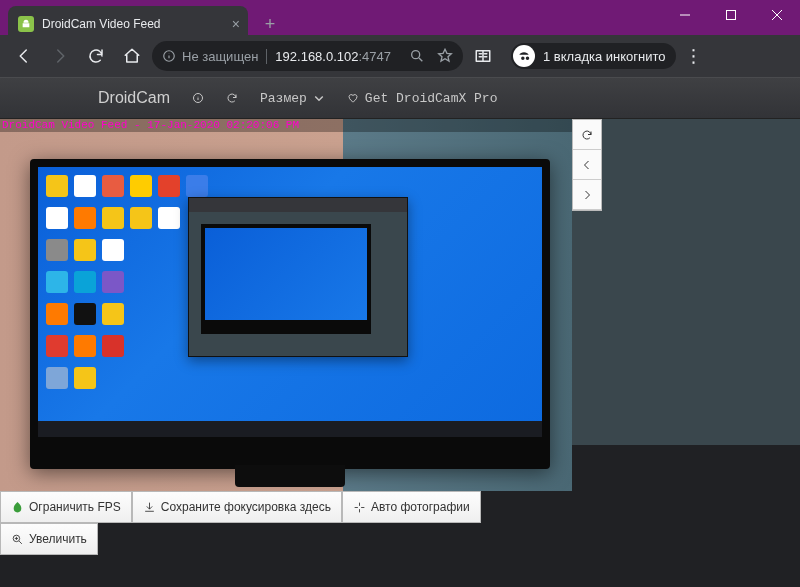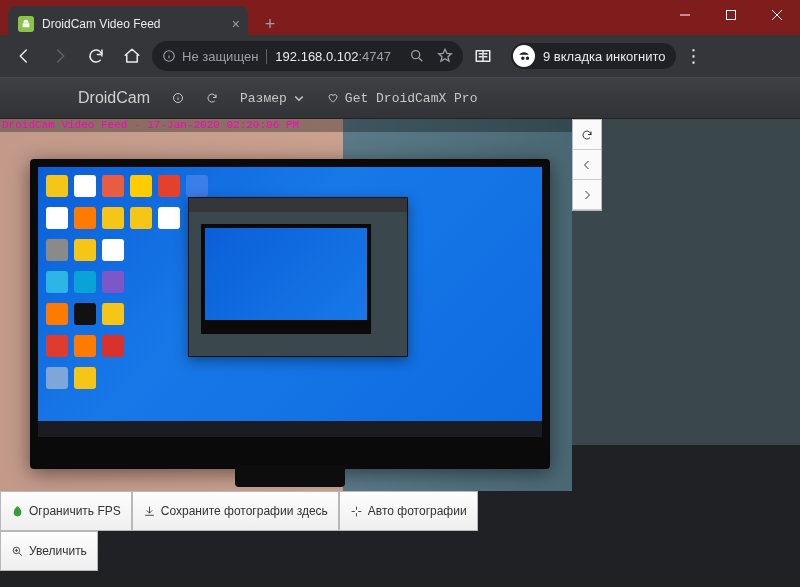--- a/index.html
+++ b/index.html
@@ -6,7 +6,7 @@
   body { width: 800px; height: 587px; font-family: "Segoe UI", Arial, sans-serif; background: #202124; overflow: hidden; position: relative; }
   
   
-  .titlebar { height: 35px; background: #7f1d1d; display: flex; align-items: flex-start; }
+  .titlebar { height: 35px; background: #701a75; display: flex; align-items: flex-start; }
   .tab { height: 35px; background: #35363a; border-radius: 8px 8px 0 0; display: flex; align-items: center; padding: 0 8px 0 10px; margin-left: 8px; margin-top: 6px; color: #e8eaed; font-size: 12px; gap: 8px; min-width: 240px; }
   .tab-favicon { width: 16px; height: 16px; background: #8bc34a; border-radius: 3px; display:inline-flex; align-items:center; justify-content:center; }
   .tab-favicon svg { width:10px; height:10px; fill:#fff;}

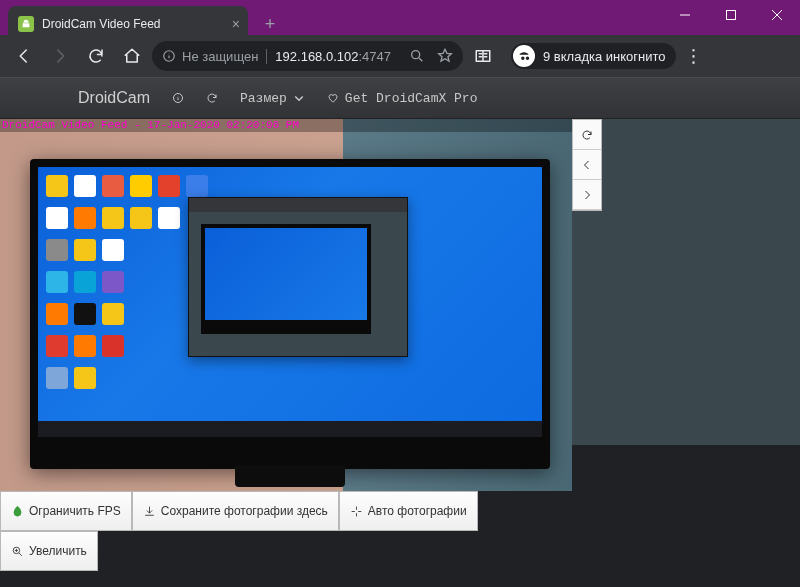--- a/index.html
+++ b/index.html
@@ -154,7 +154,7 @@
           <path d="M4 10c2-6 14-6 16 0H4zm3 6a3 3 0 106 0 3 3 0 00-6 0zm8 0a3 3 0 106 0 3 3 0 00-6 0z"></path>
         </svg>
       </span>
-    <span>9 вкладка инкогнито</span>
+    <span>1 вкладка инкогнито</span>
   </div>
   <div class="kebab">⋮</div>
 </div>

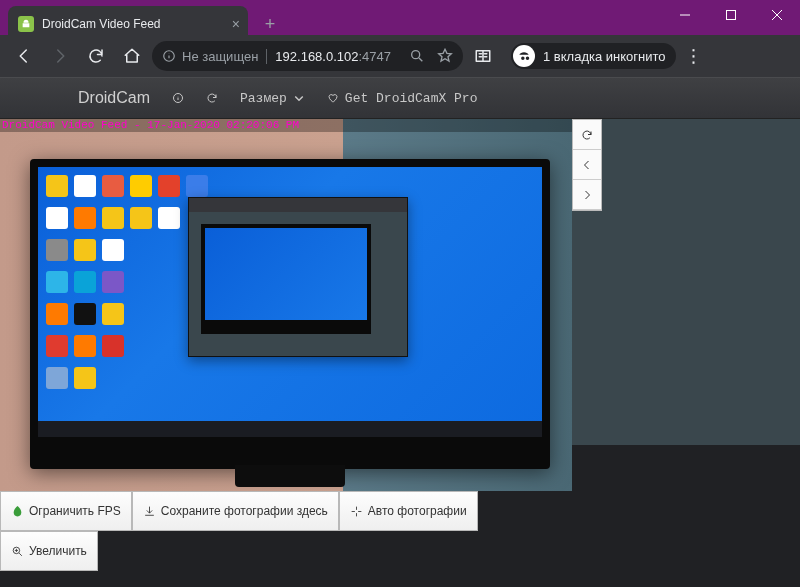--- a/index.html
+++ b/index.html
@@ -35,7 +35,7 @@
   
   
   .app-header { height:42px; background:linear-gradient(#3f4043,#323337); display:flex; align-items:center; padding:0 18px; gap:22px; color:#c8c8c8; font-size:13px; border-top:1px solid #4a4b4e; border-bottom:1px solid #222;}
-  .app-brand { font-size:16px; color:#d0d0d0; margin-left:60px;}
+  .app-brand { font-size:16px; color:#d0d0d0; margin-left:80px;}
   .hdr-item { display:flex; align-items:center; gap:6px; cursor:pointer;font-family:Liberation Mono, monospace;}
   .hdr-item svg { width:12px; height:12px; stroke:#c8c8c8; fill:none; stroke-width:2;}
   .heart { fill:none; stroke:#c8c8c8; }

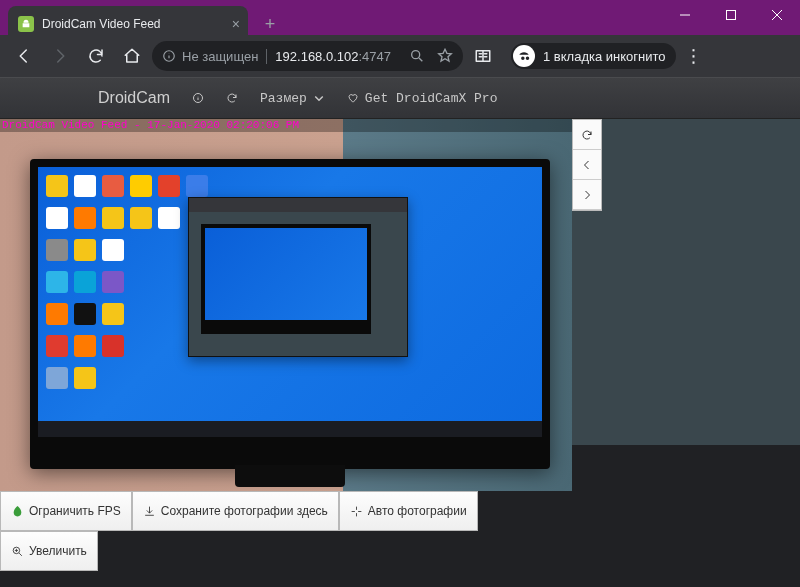--- a/index.html
+++ b/index.html
@@ -64,7 +64,7 @@
   
   .bottom { position:absolute; left:0; right:0; top:491px; background:#202124;}
   .btn-row { display:flex; flex-wrap:wrap; }
-  .action-btn { height:40px; background:linear-gradient(#fdfdfd,#efefef); border:1px solid #b8b8b8; display:flex; align-items:center; gap:5px; padding:0 10px; font-size:12px; color:#333; white-space:nowrap;}
+  .action-btn { height:32px; background:linear-gradient(#fdfdfd,#efefef); border:1px solid #b8b8b8; display:flex; align-items:center; gap:5px; padding:0 10px; font-size:12px; color:#333; white-space:nowrap;}
   .action-btn svg { width:13px; height:13px; }
   .leaf{fill:#3a9d3a;}
   .dl,.af,.flash,.zoom{stroke:#333;fill:none;stroke-width:1.6;}

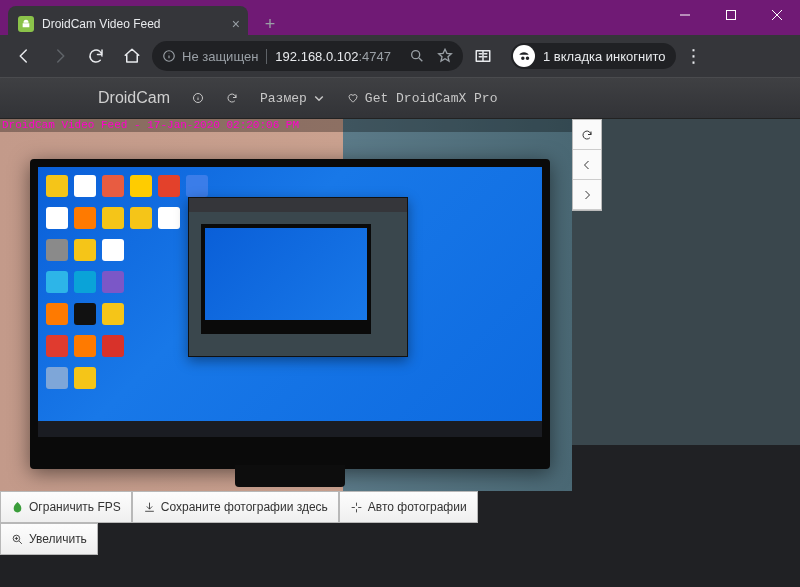--- a/index.html
+++ b/index.html
@@ -281,7 +281,7 @@
         <svg class="dl" viewBox="0 0 24 24">
           <path d="M12 3v12m-5-5l5 5 5-5M4 19h16"></path>
         </svg>
-        <span>Сохраните фотографии здесь</span>
+        <span>Сохраните фокусировка здесь</span>
       </div>
     <div class="action-btn">
         <svg class="af" viewBox="0 0 24 24">

